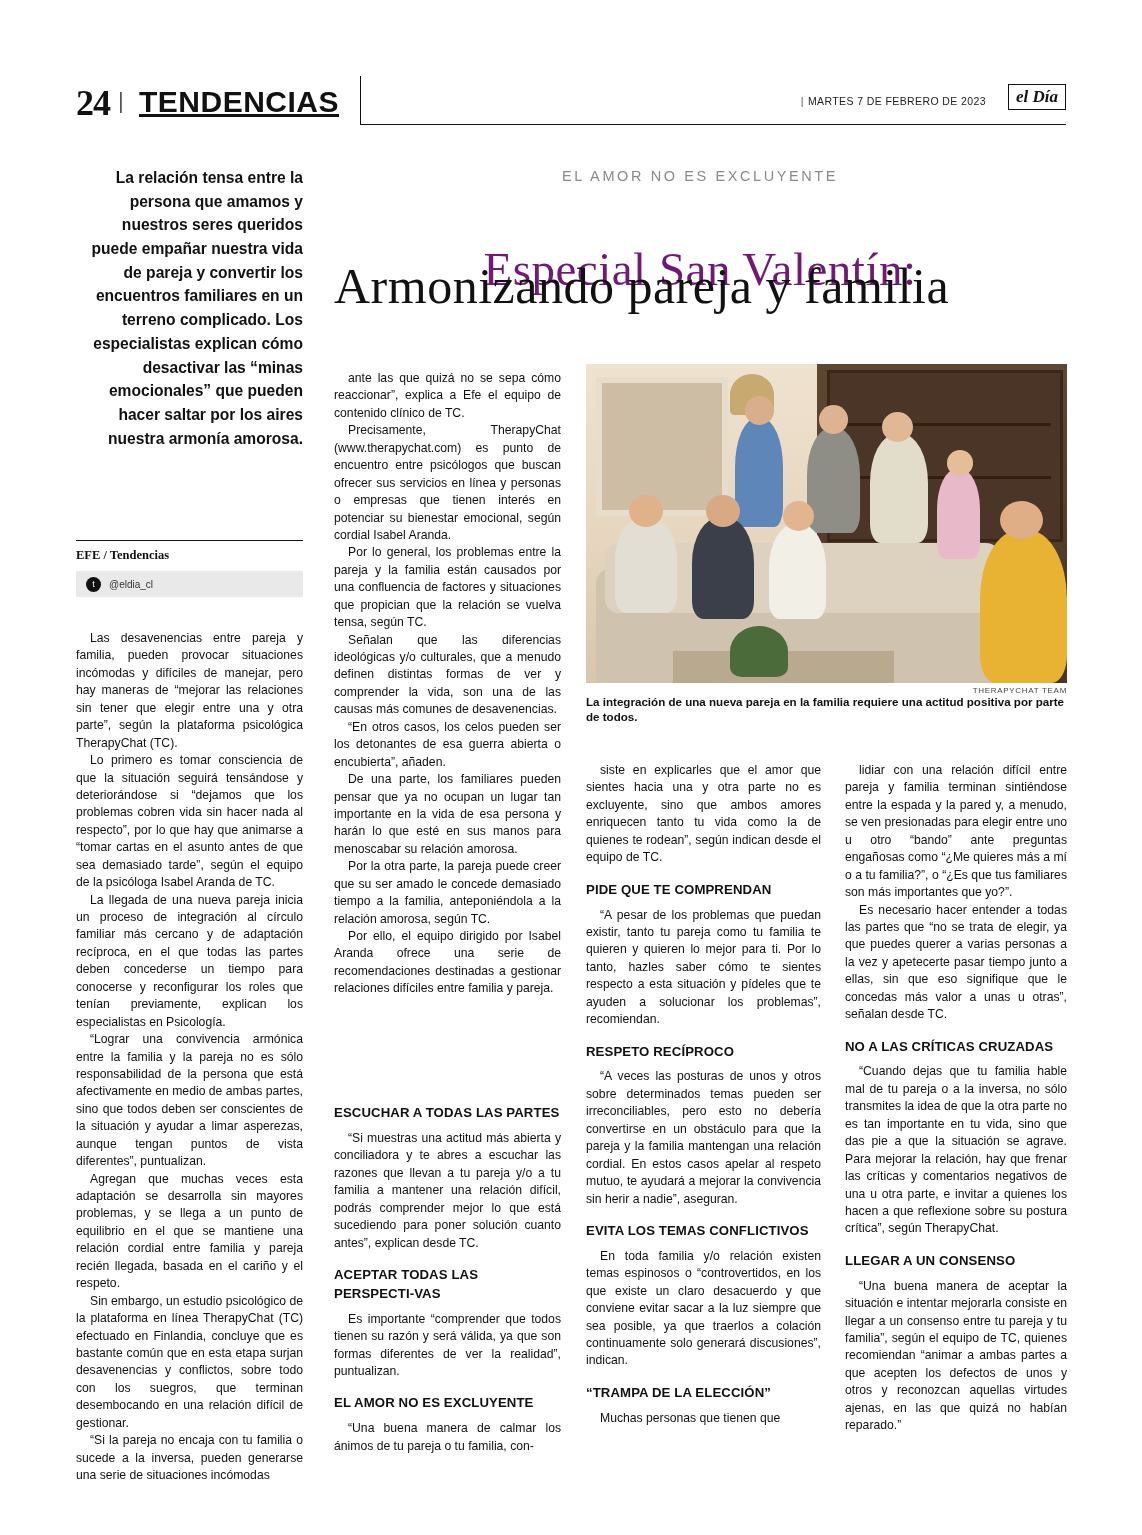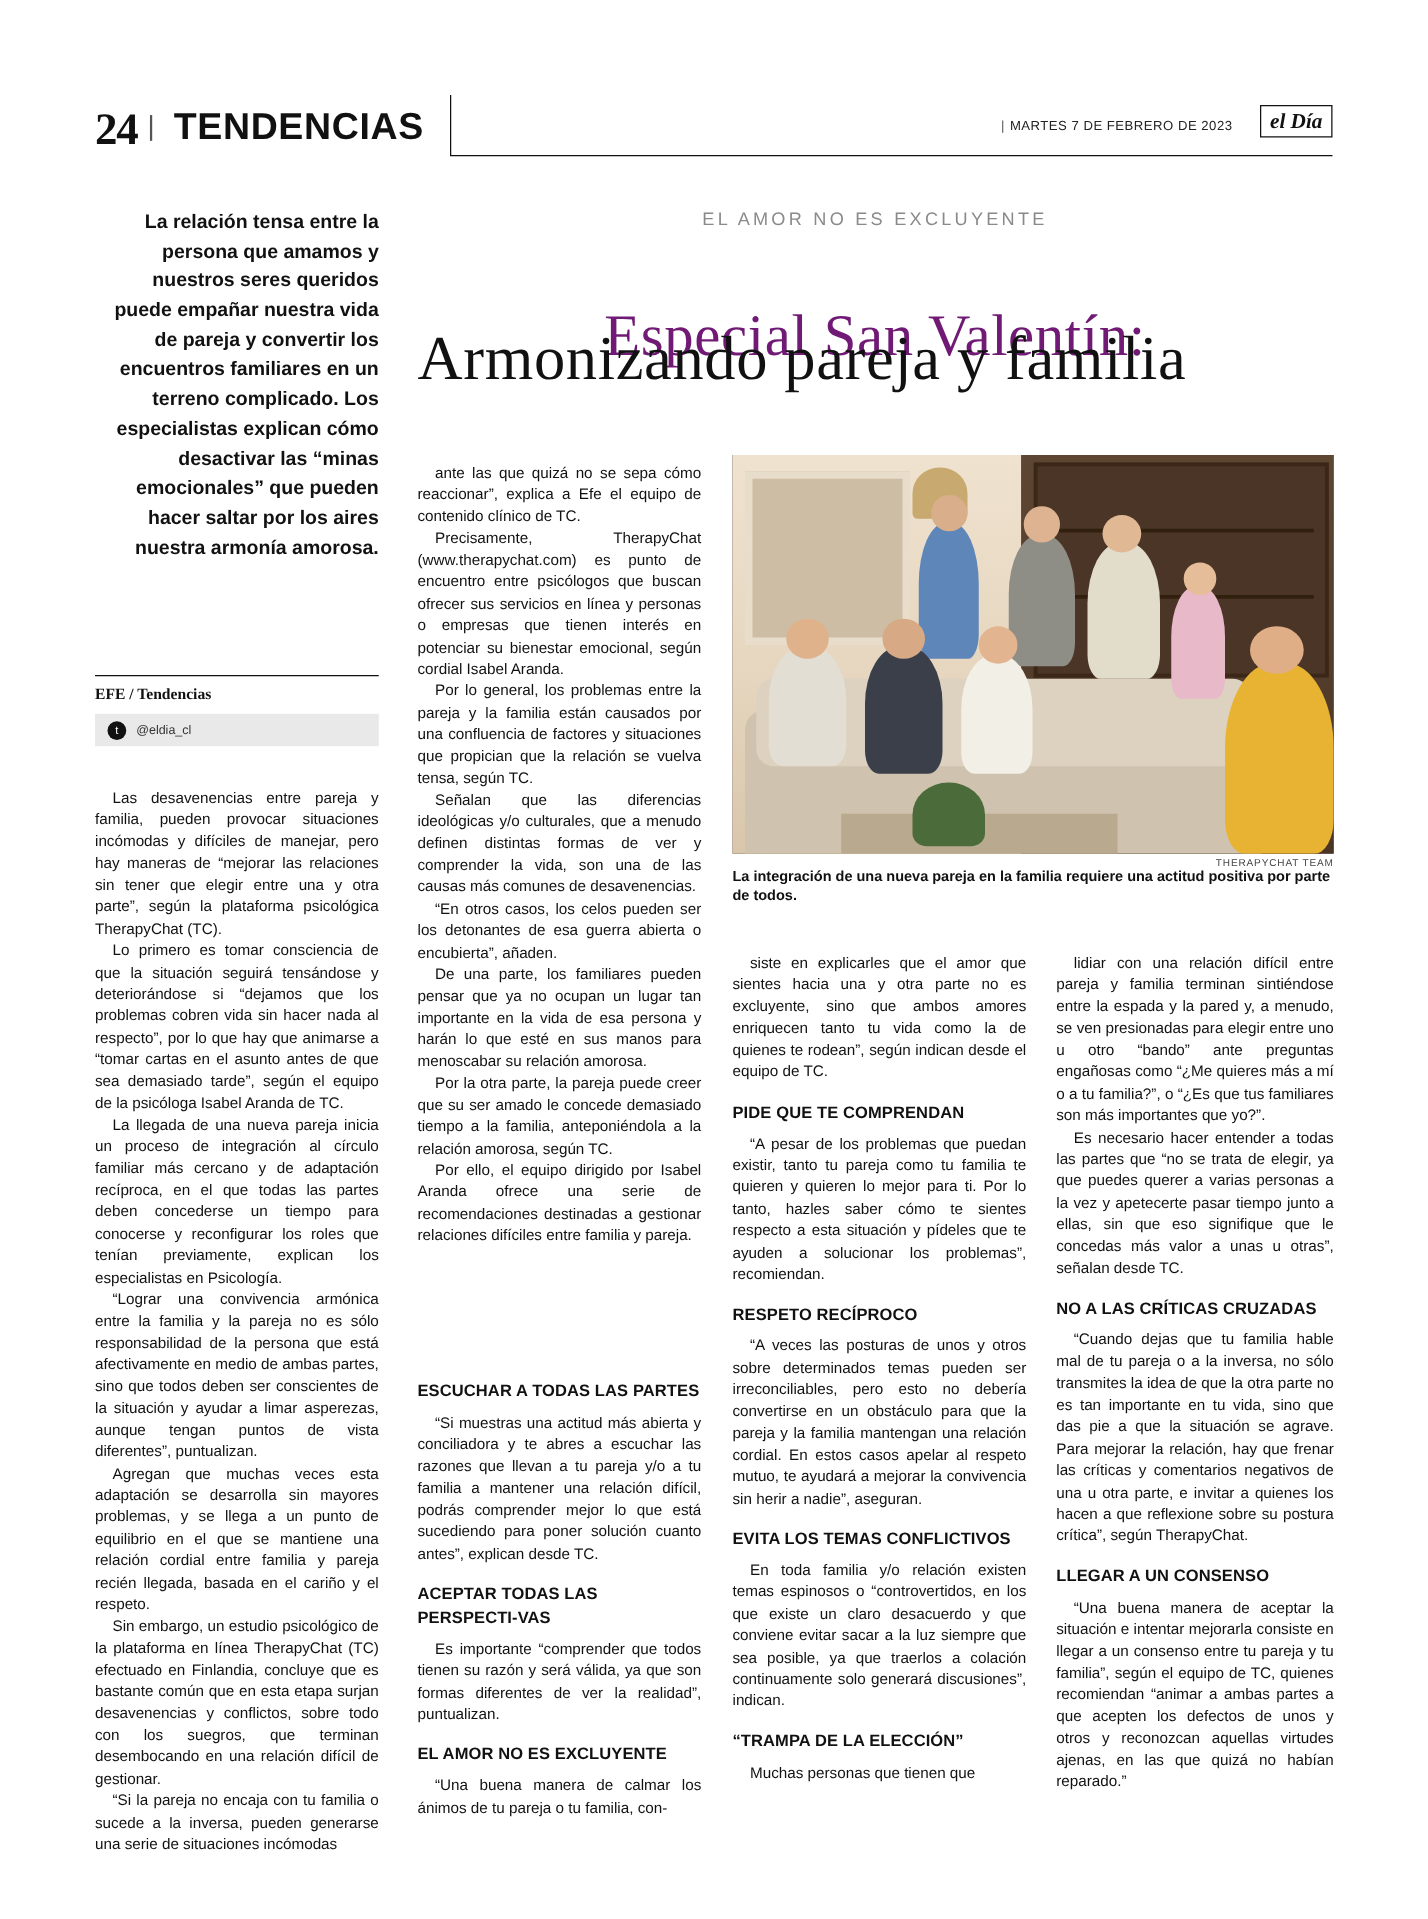--- a/index.html
+++ b/index.html
@@ -56,6 +56,7 @@
     font-weight: 700;
     letter-spacing: 0.5px;
     color: #111;
+    text-decoration: underline;
   }
   .masthead .vrule {
     position: absolute;

